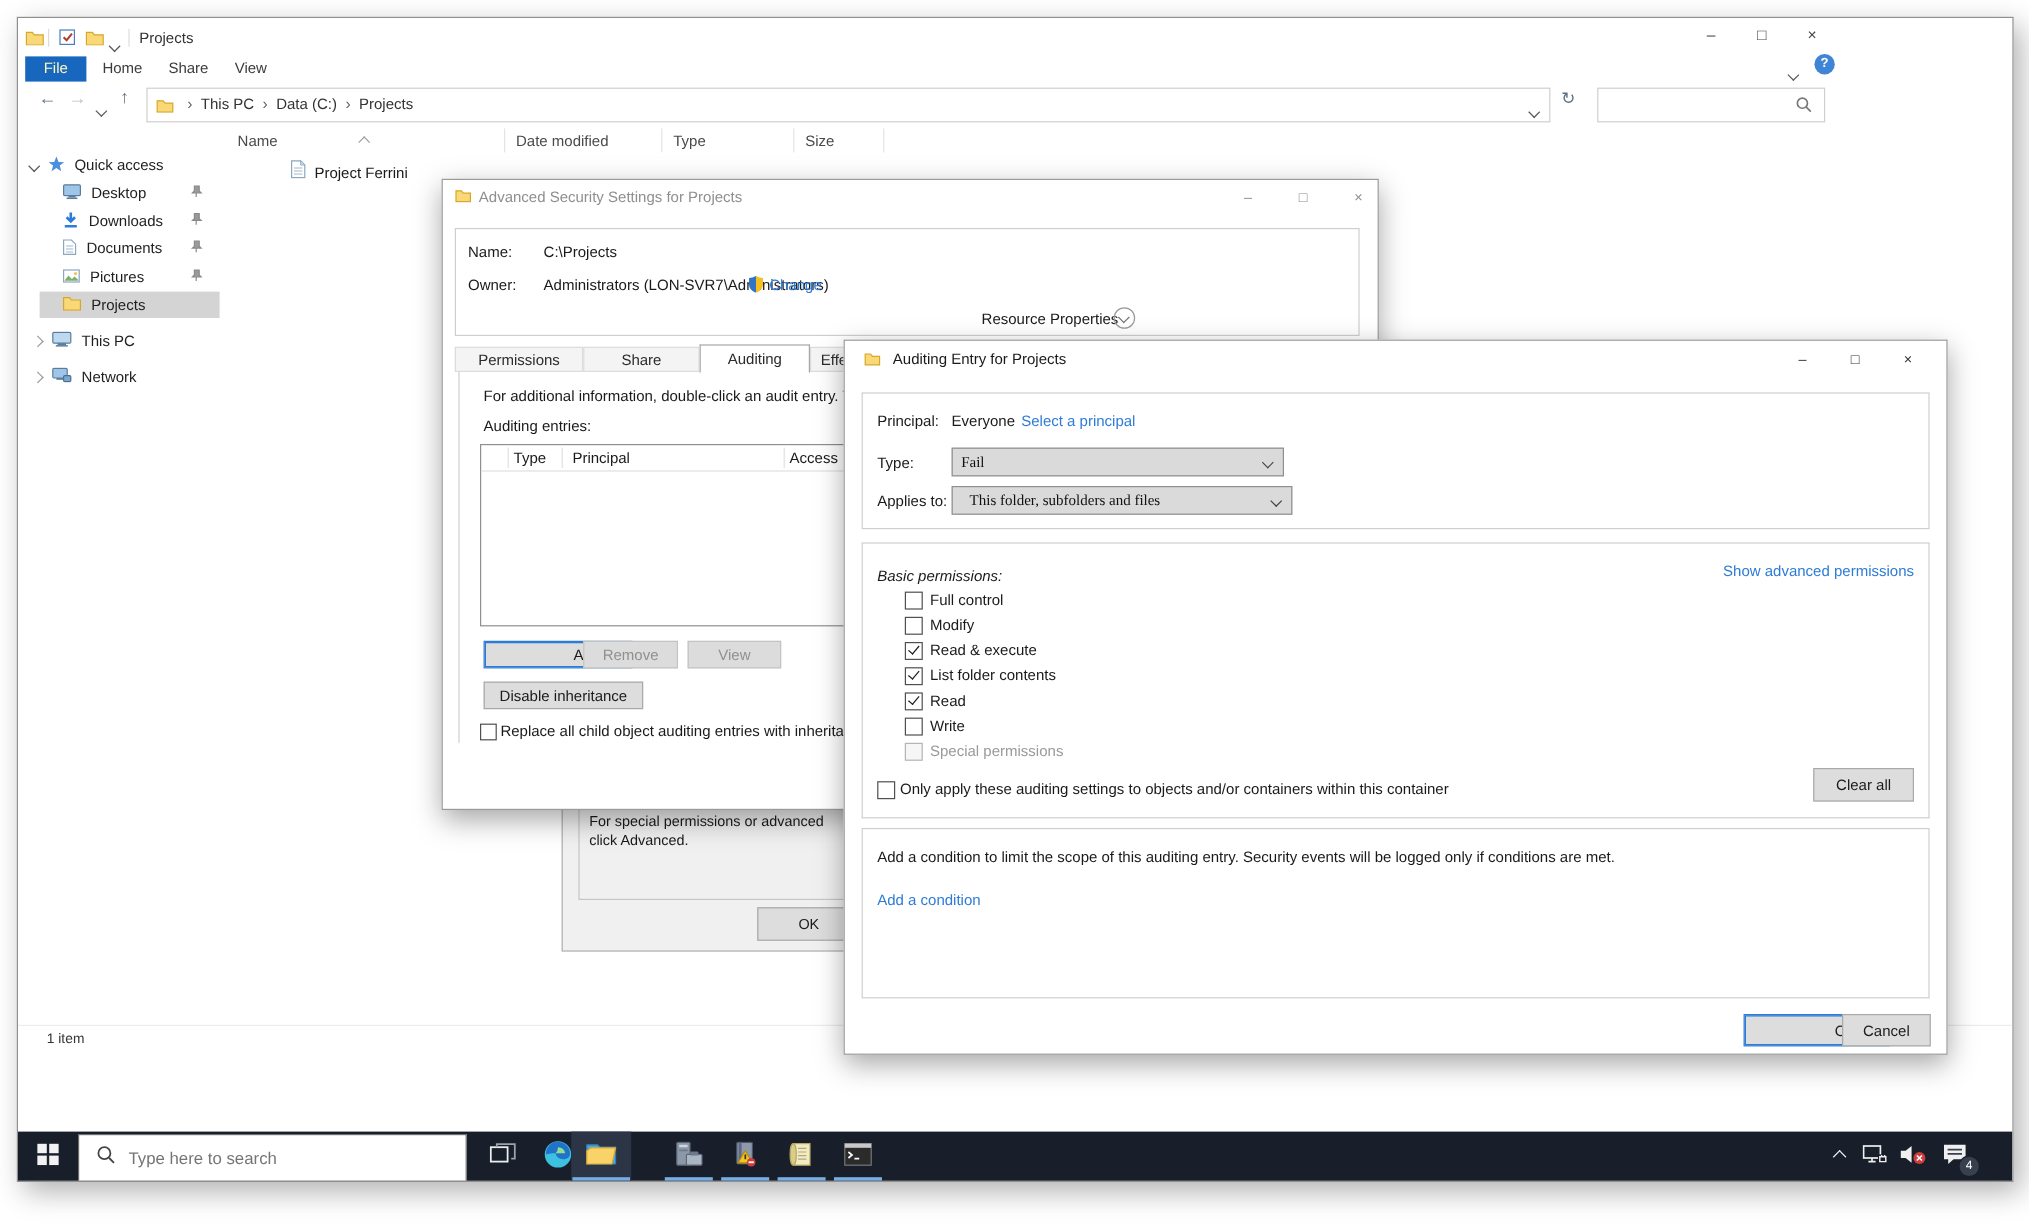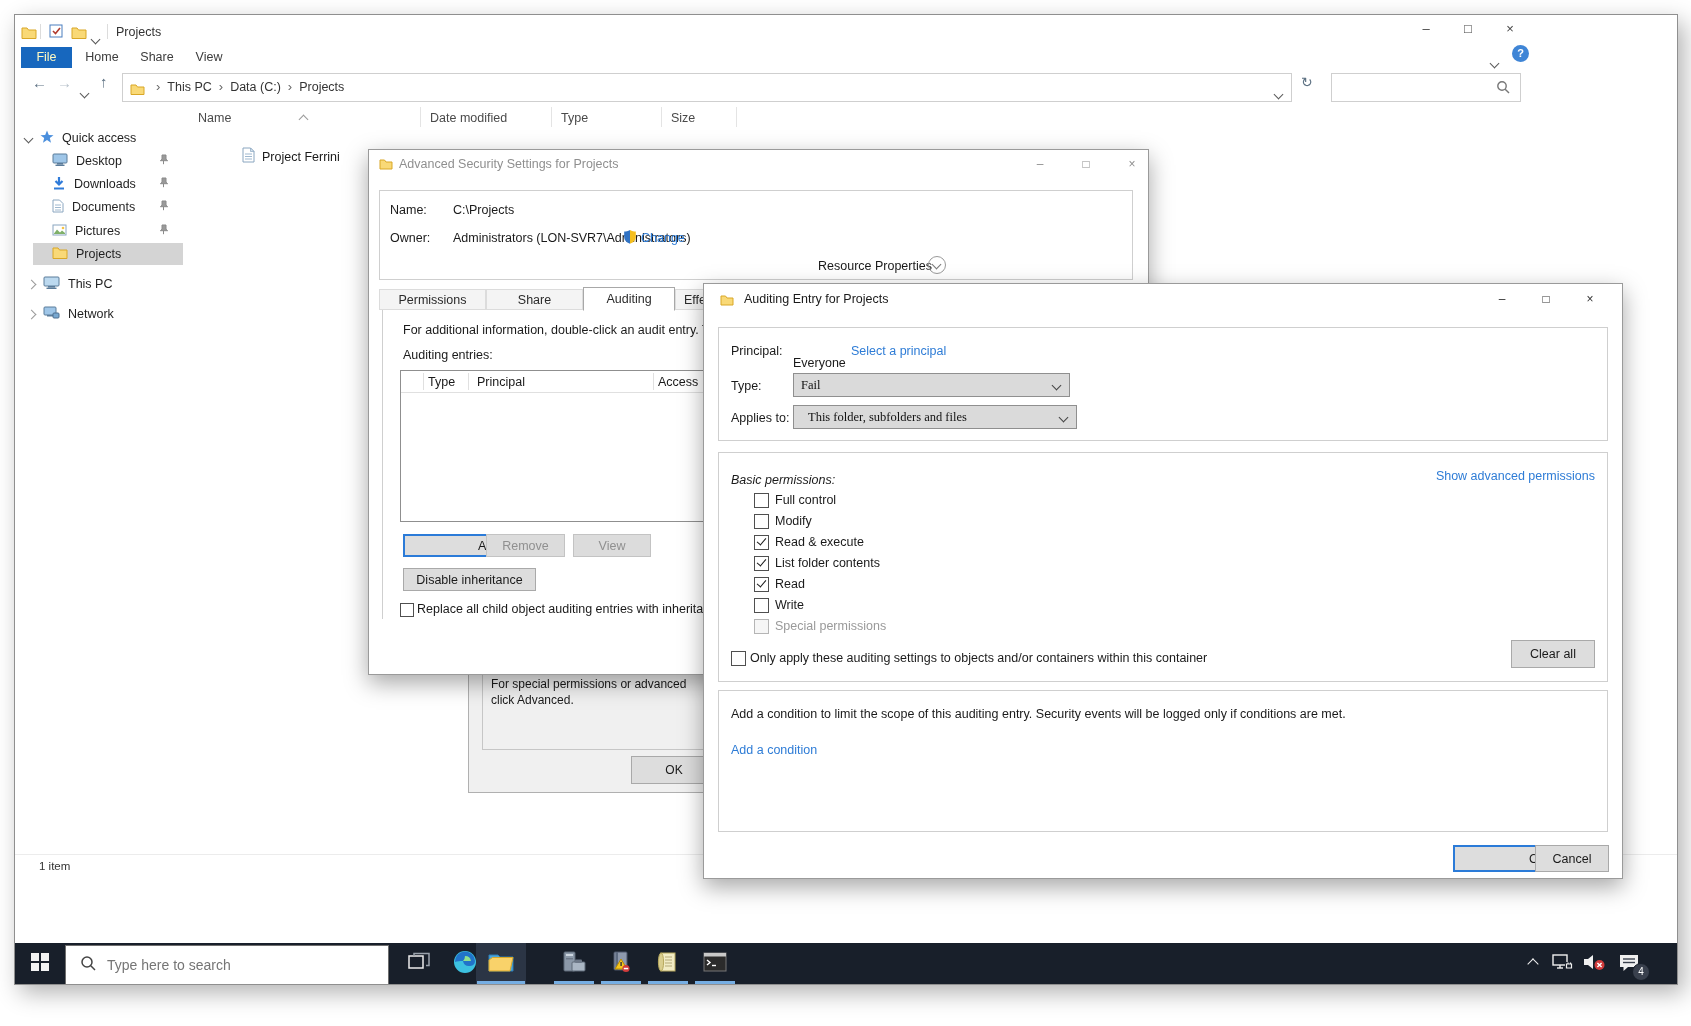--- a/index.html
+++ b/index.html
@@ -136,7 +136,7 @@
     <span class="abs col-sep" style="left:646px;"></span>
     <span class="abs col-sep" style="left:721px;"></span>
 
-    <div class="abs" style="left:183px;top:132px;display:flex;align-items:center;gap:7px;padding-left:44px;">
+    <div class="abs" style="left:183px;top:118px;display:flex;align-items:center;gap:7px;padding-left:44px;">
       <span>
         <svg width="13" height="16">
             <path d="M1 1 h7.5 l3.5 3.5 V15 H1 z" fill="#fff" stroke="#8aa6c0"></path>

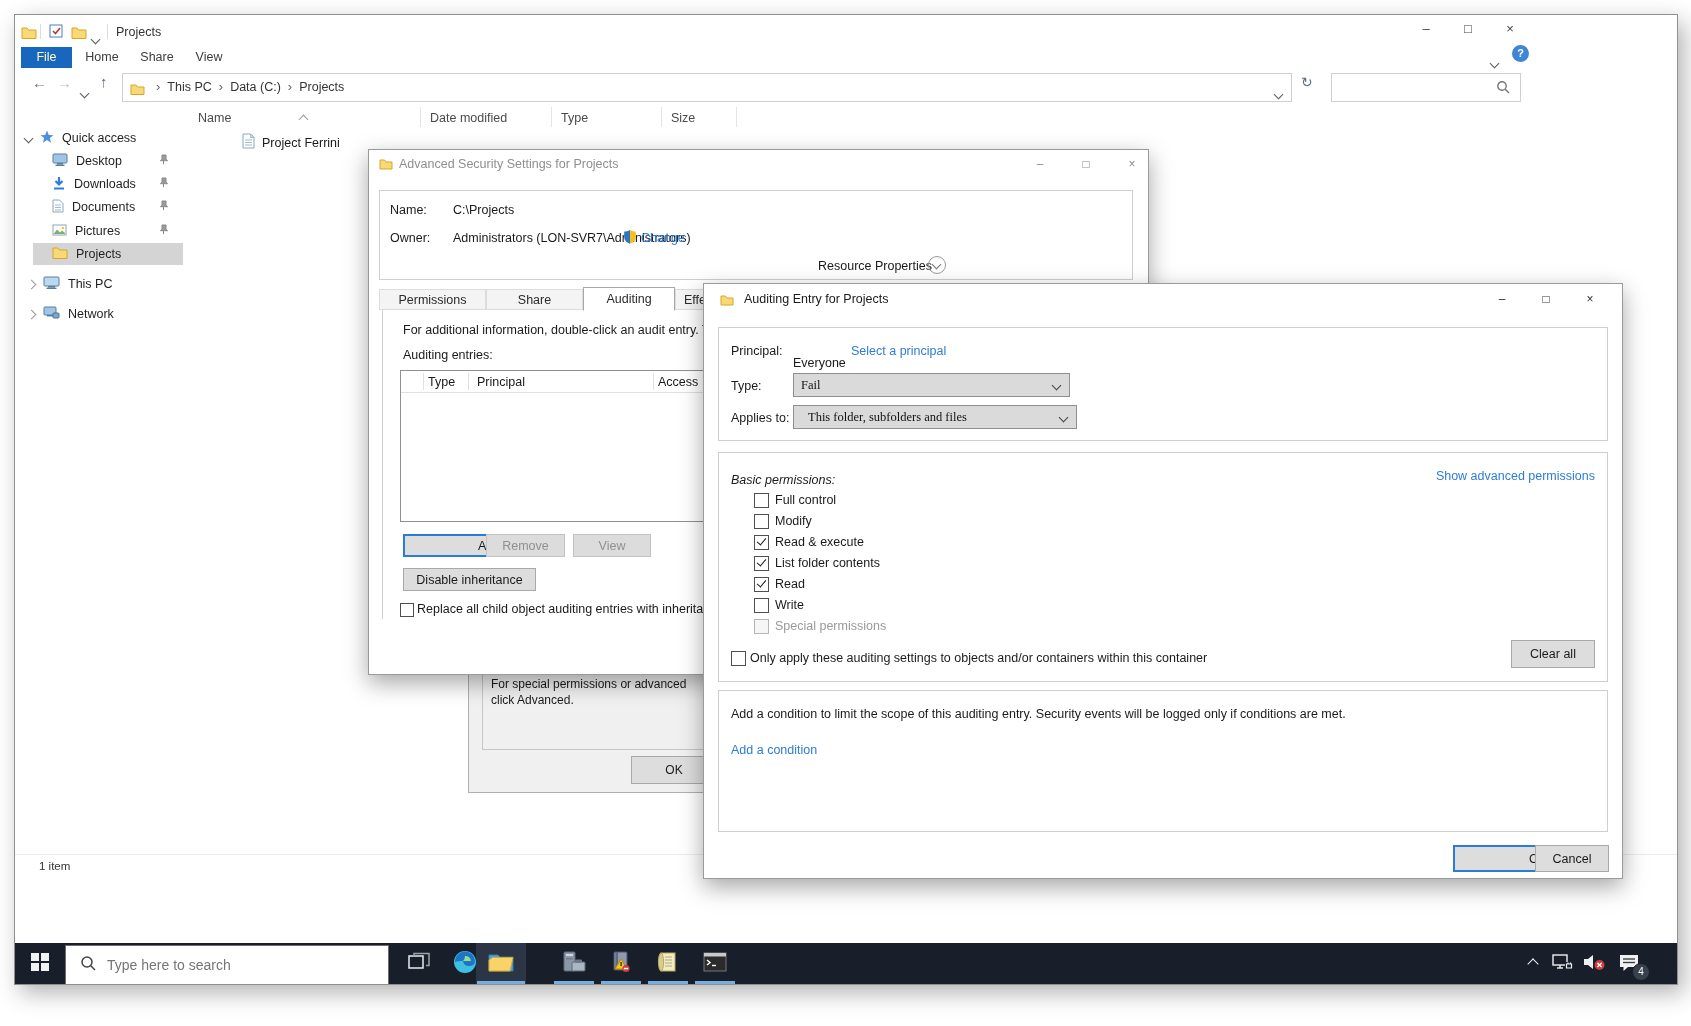--- a/index.html
+++ b/index.html
@@ -332,7 +332,7 @@
 
     <div class="groupbox" style="left:14px;top:43px;width:888px;height:112px;">
       <span class="abs lbl" style="left:12px;top:16px;">Principal:</span>
-      <span class="abs lbl" style="left:74px;top:16px;margin-top:12px;">Everyone</span>
+      <span class="abs lbl" style="left:74px;top:16px;">Everyone</span>
       <span class="abs link" style="left:132px;top:16px;">Select a principal</span>
       <span class="abs lbl" style="left:12px;top:51px;">Type:</span>
       <div class="combo" style="left:74px;top:45px;width:268px;height:22px;">

